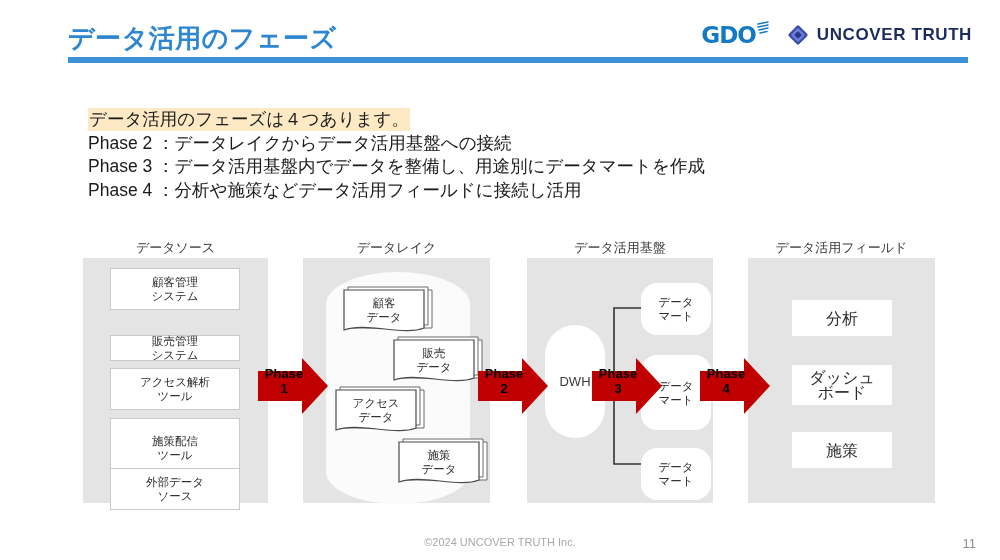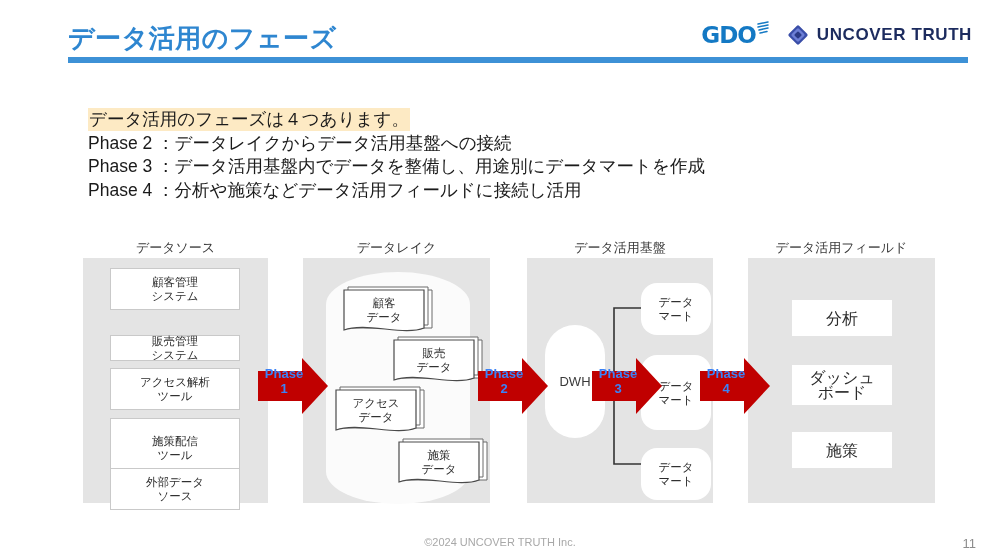--- a/index.html
+++ b/index.html
@@ -202,7 +202,7 @@
     top: 9px;
     width: 48px;
     text-align: center;
-    color: #3b82f6;
+    color: #000000;
     font-size: 13px;
     font-weight: 700;
     line-height: 15px;

